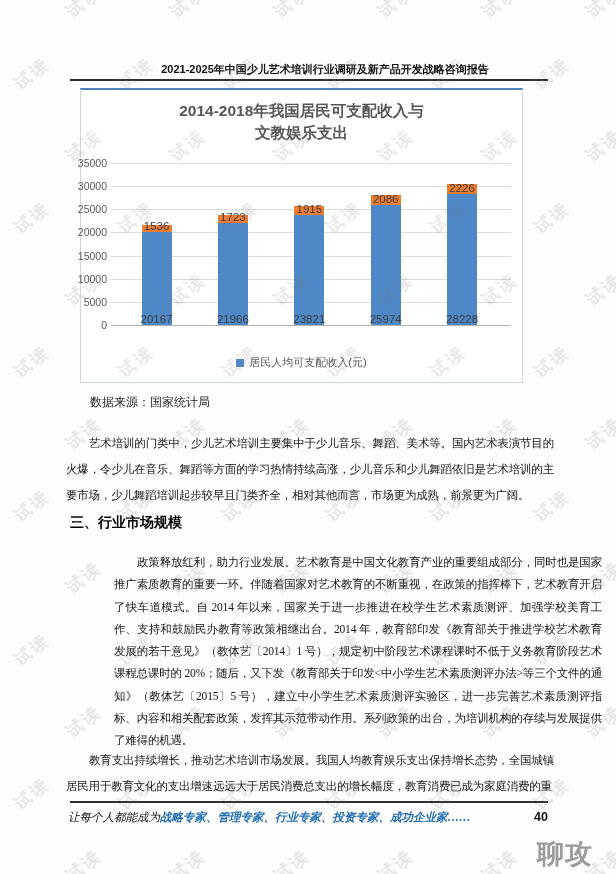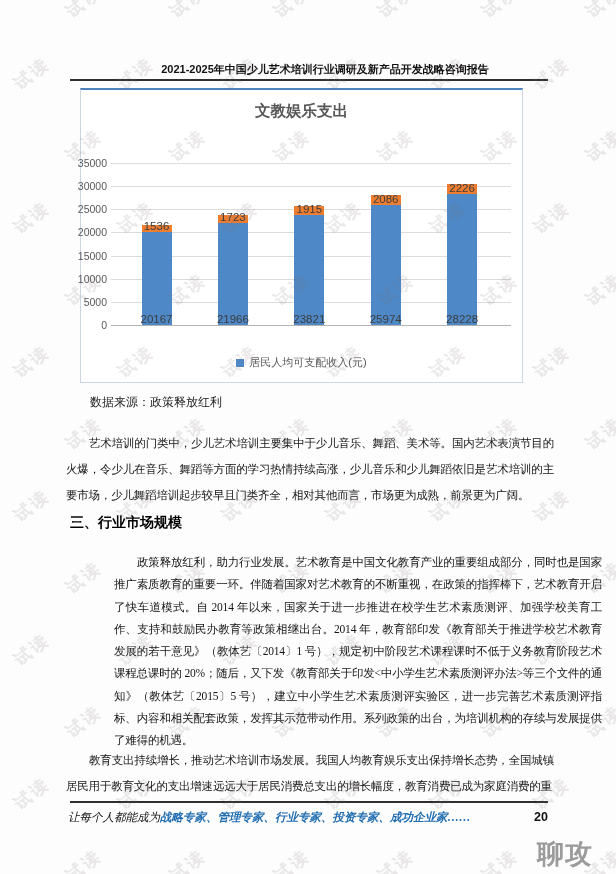--- a/index.html
+++ b/index.html
@@ -87,6 +87,7 @@
 
   <div class="chart-box">
     <div class="chart-title">
+      <div>2014-2018年我国居民可支配收入与</div>
       <div>文教娱乐支出</div>
     </div>
     <div class="y-axis" id="yAxis">

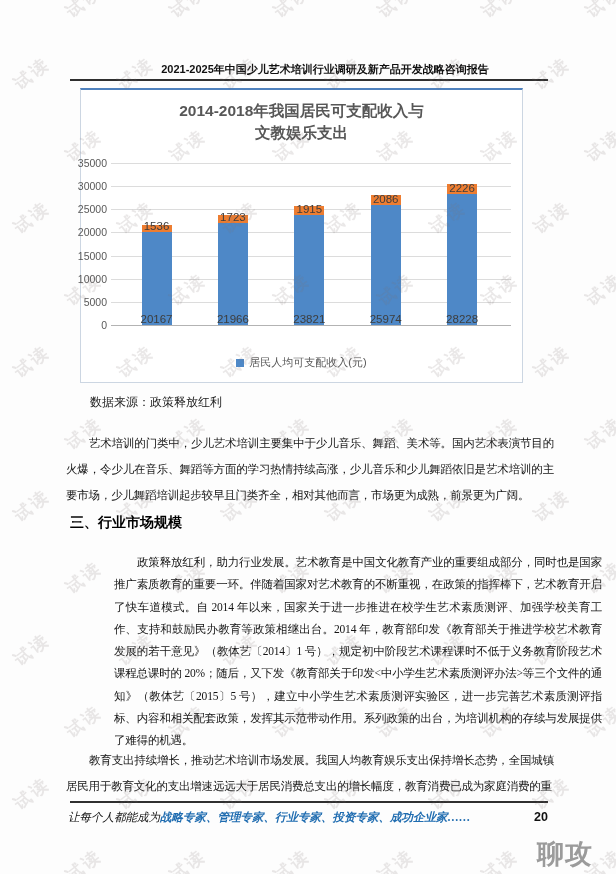--- a/index.html
+++ b/index.html
@@ -158,7 +158,7 @@
       </div>
   </div>
 
-  <div class="source-note">数据来源：政策释放红利</div>
+  <div class="source-note">数据来源：国家统计局</div>
   <p class="para para-1">艺术培训的门类中，少儿艺术培训主要集中于少儿音乐、舞蹈、美术等。国内艺术表演节目的火爆，令少儿在音乐、舞蹈等方面的学习热情持续高涨，少儿音乐和少儿舞蹈依旧是艺术培训的主要市场，少儿舞蹈培训起步较早且门类齐全，相对其他而言，市场更为成熟，前景更为广阔。</p>
   <div class="section-heading">三、行业市场规模</div>
   <p class="para para-2">政策释放红利，助力行业发展。艺术教育是中国文化教育产业的重要组成部分，同时也是国家推广素质教育的重要一环。伴随着国家对艺术教育的不断重视，在政策的指挥棒下，艺术教育开启了快车道模式。自 2014 年以来，国家关于进一步推进在校学生艺术素质测评、加强学校美育工作、支持和鼓励民办教育等政策相继出台。2014 年，教育部印发《教育部关于推进学校艺术教育发展的若干意见》（教体艺〔2014〕1 号），规定初中阶段艺术课程课时不低于义务教育阶段艺术课程总课时的 20%；随后，又下发《教育部关于印发&lt;中小学生艺术素质测评办法&gt;等三个文件的通知》（教体艺〔2015〕5 号），建立中小学生艺术素质测评实验区，进一步完善艺术素质测评指标、内容和相关配套政策，发挥其示范带动作用。系列政策的出台，为培训机构的存续与发展提供了难得的机遇。</p>

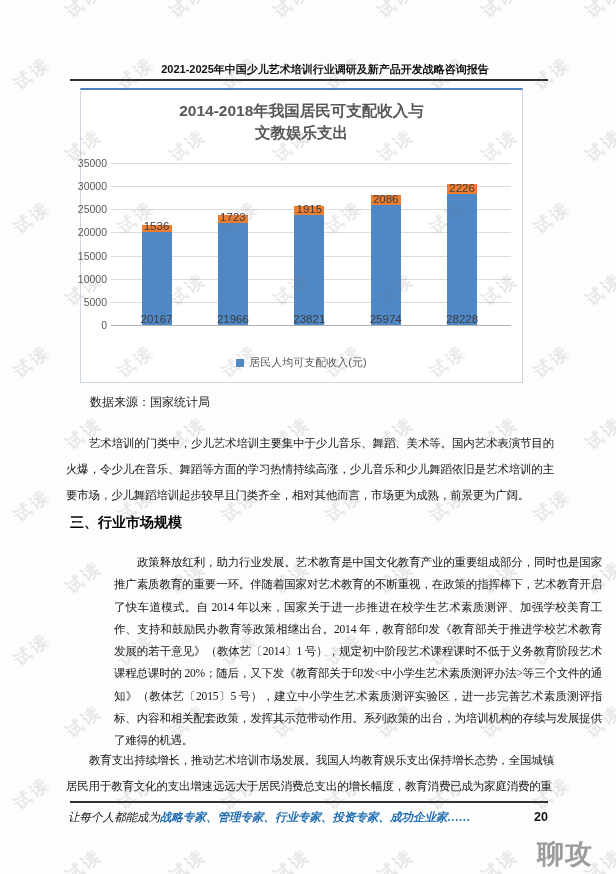--- a/index.html
+++ b/index.html
@@ -166,7 +166,7 @@
 
   <div class="footer-rule"></div>
   <div class="footer-slogan"><span>让每个人都能成为</span><span class="hl">战略专家、管理专家、行业专家、投资专家、成功企业家……</span></div>
-  <div class="page-number">20</div>
+  <div class="page-number">40</div>
 
   <div class="wm-layer" id="wmLayer">
       <span class="wm-tile" style="left: -40px; top: -10px;">试读</span>

